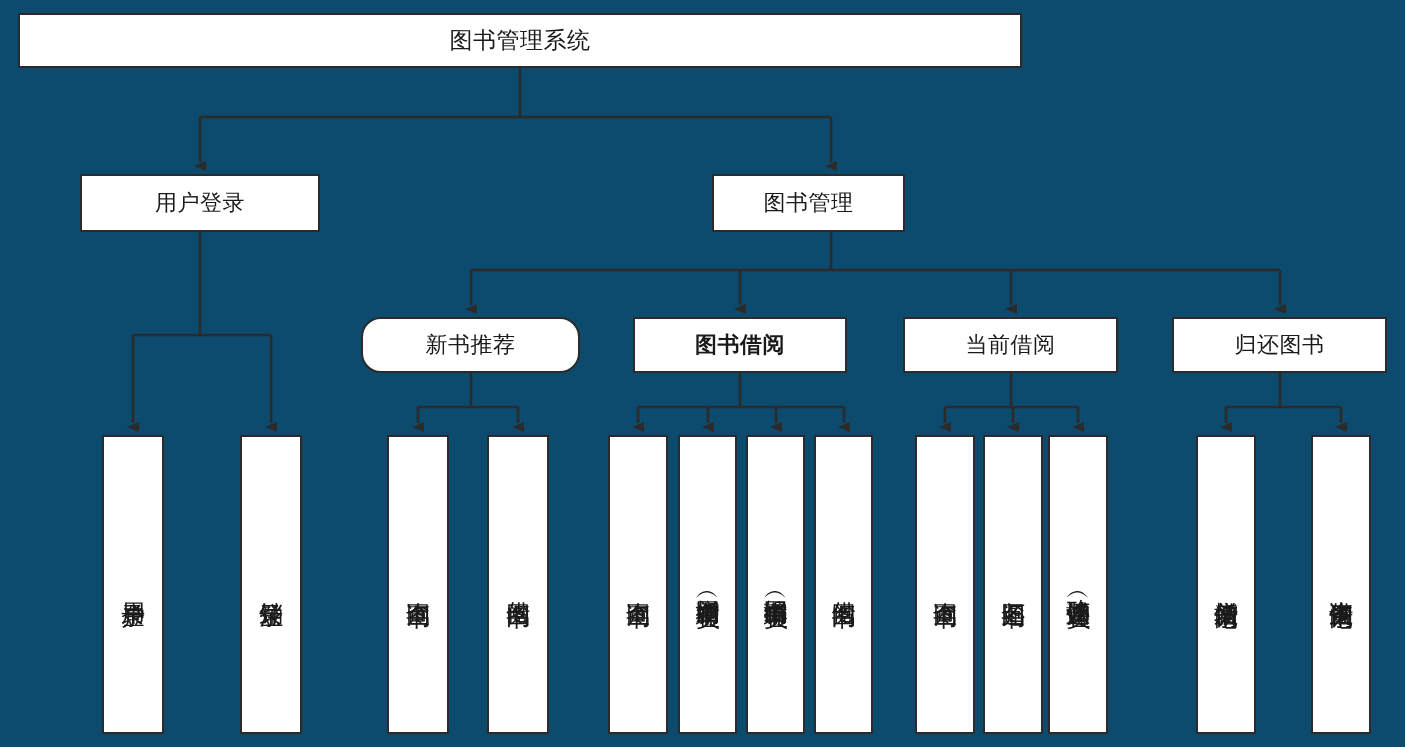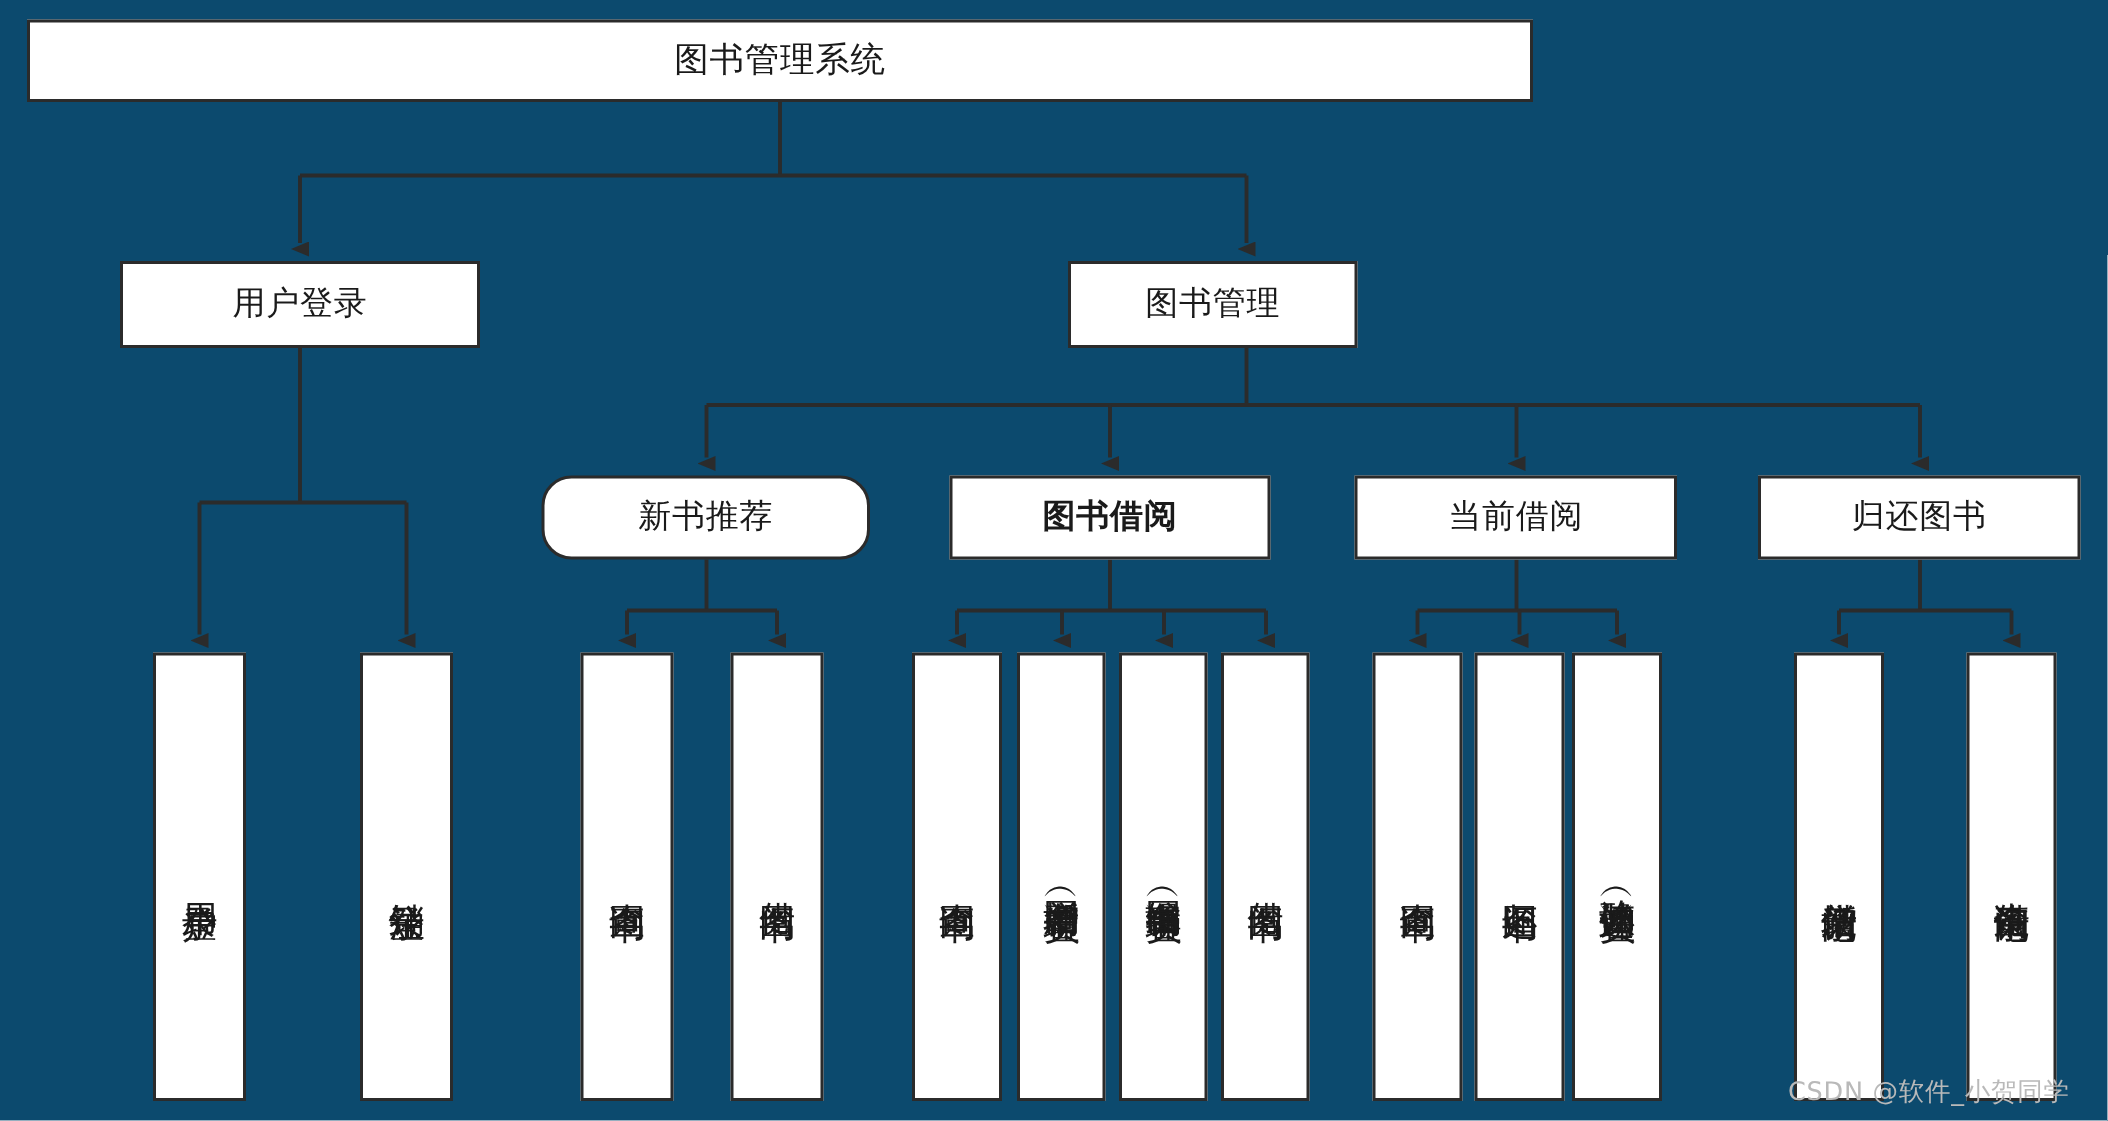--- a/index.html
+++ b/index.html
@@ -181,7 +181,6 @@
       </div>
     </div>
 
-  <div class="watermark" style="left:1192px; top:716px;">CSDN @软件_小贺同学</div>
 </div>
 
 </body></html>

